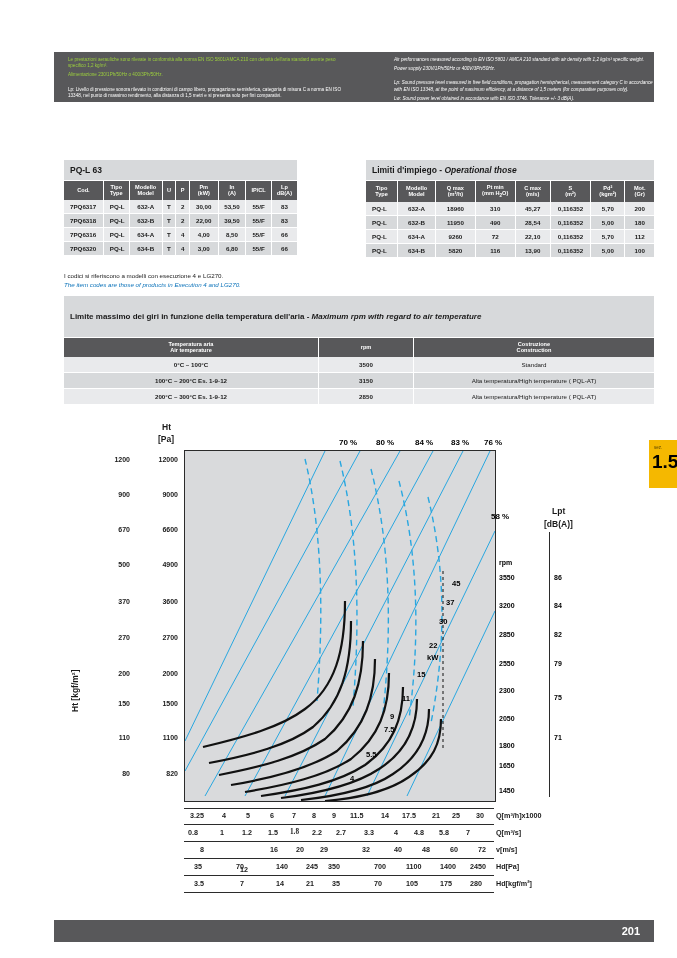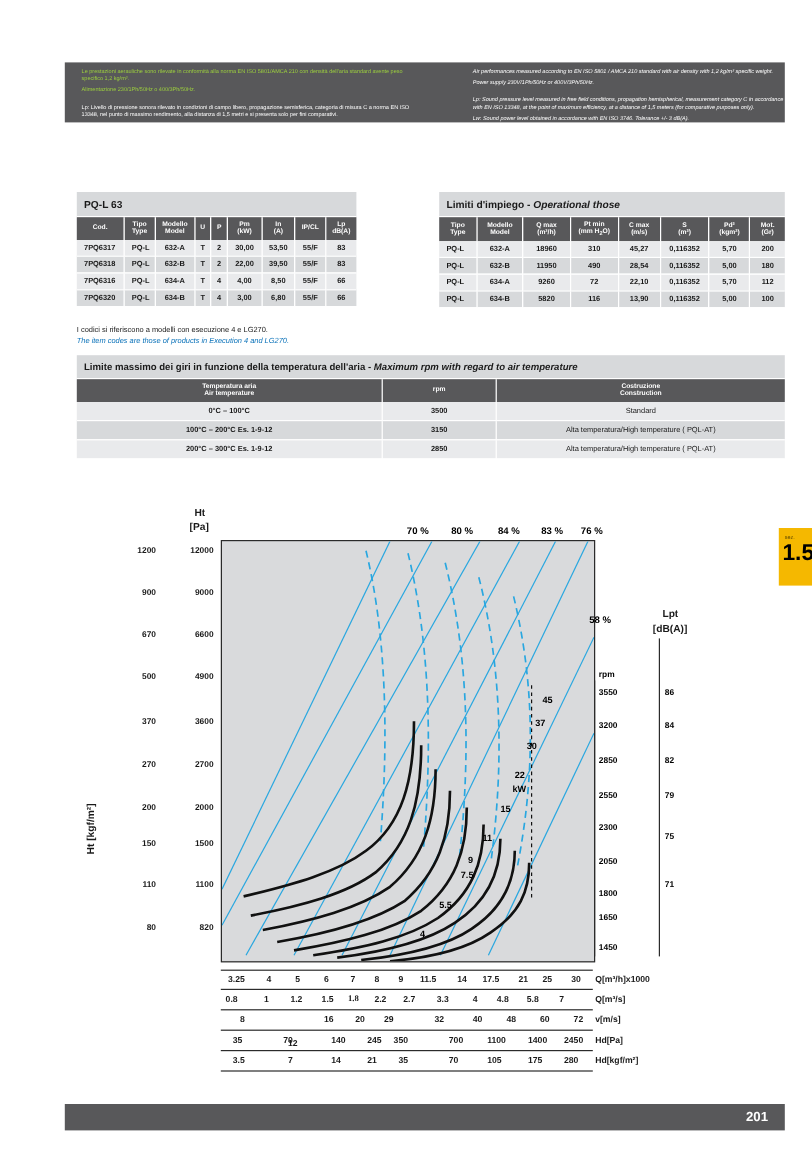--- a/index.html
+++ b/index.html
@@ -97,7 +97,7 @@
   
   .tempTable{left:64px;top:296px;width:590px;}
   .temp-title{
-    background:#d7d9db;font-size:8px;font-weight:bold;padding:5px 6px;border-bottom:1px solid #fff;
+    background:#d7d9db;font-size:8px;font-weight:bold;padding:16px 6px;border-bottom:1px solid #fff;
   }
   .temp-title i{font-style:italic;}
 

